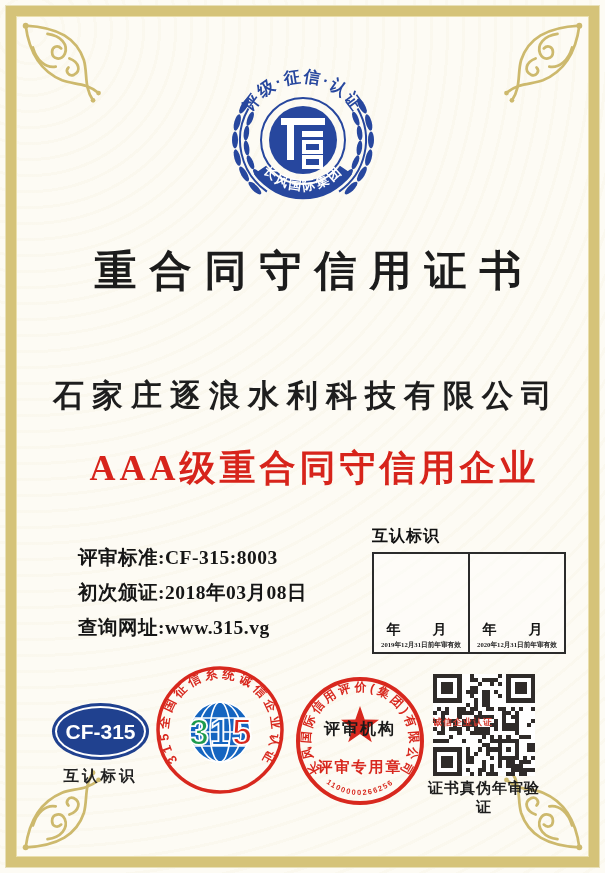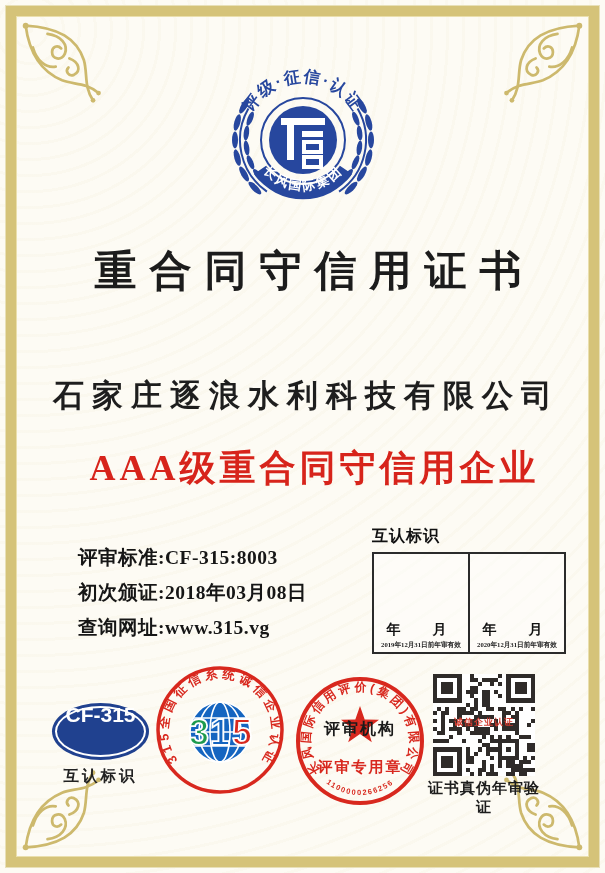--- a/index.html
+++ b/index.html
@@ -38,7 +38,7 @@
   .cell-note{font-family:"Liberation Serif",serif;font-size:7px;font-weight:bold;color:#222;
     white-space:nowrap;transform:scaleX(.95);margin-bottom:2px;}
   .badge-cf{position:absolute;left:52px;top:703px;width:97px;height:57px;border-radius:50%;
-    background:#20418f;display:flex;justify-content:center;}
+    background:#20418f;display:flex;align-items:center;justify-content:center;}
   .badge-cf .ring{position:absolute;left:3px;top:3px;right:3px;bottom:3px;border:2px solid #fff;
     border-radius:50%;}
   .badge-cf .label{position:relative;color:#fff;font-size:21px;font-weight:bold;letter-spacing:0;}

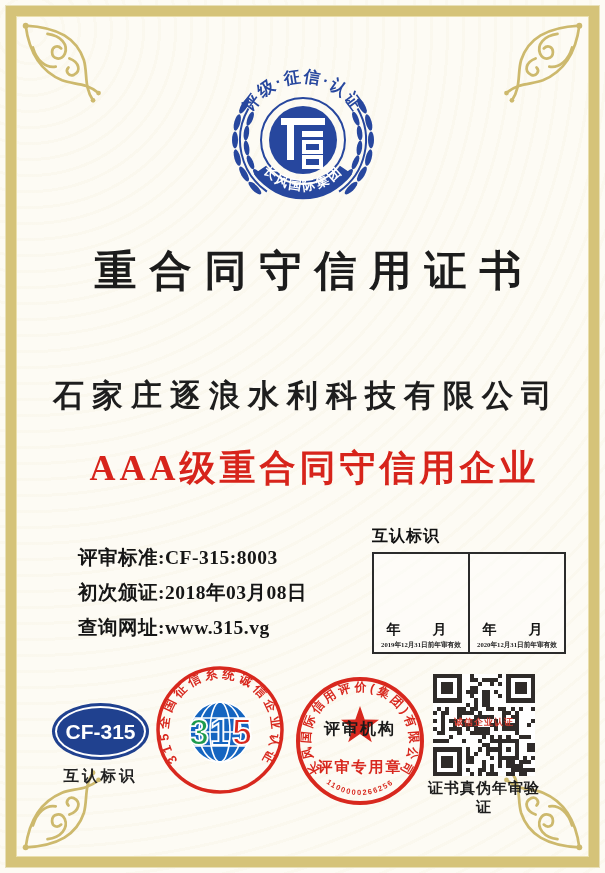--- a/index.html
+++ b/index.html
@@ -47,7 +47,7 @@
   .globe-badge{position:absolute;left:154px;top:664px;}
   .seal-badge{position:absolute;left:293px;top:674px;}
   .qr-wrap{position:absolute;left:433px;top:674px;width:102px;height:102px;}
-  .qr-overlay{position:absolute;left:0;top:42px;width:102px;text-align:center;font-size:9px;
+  .qr-overlay{position:absolute;left:0;top:42px;width:102px;font-size:9px;
     font-weight:bold;color:#d43a2e;letter-spacing:1px;}
   .qr-caption{position:absolute;left:423px;top:779px;width:122px;text-align:center;
     font-family:"Liberation Serif",serif;font-size:15px;font-weight:bold;color:#1d1d1d;letter-spacing:1px;}

